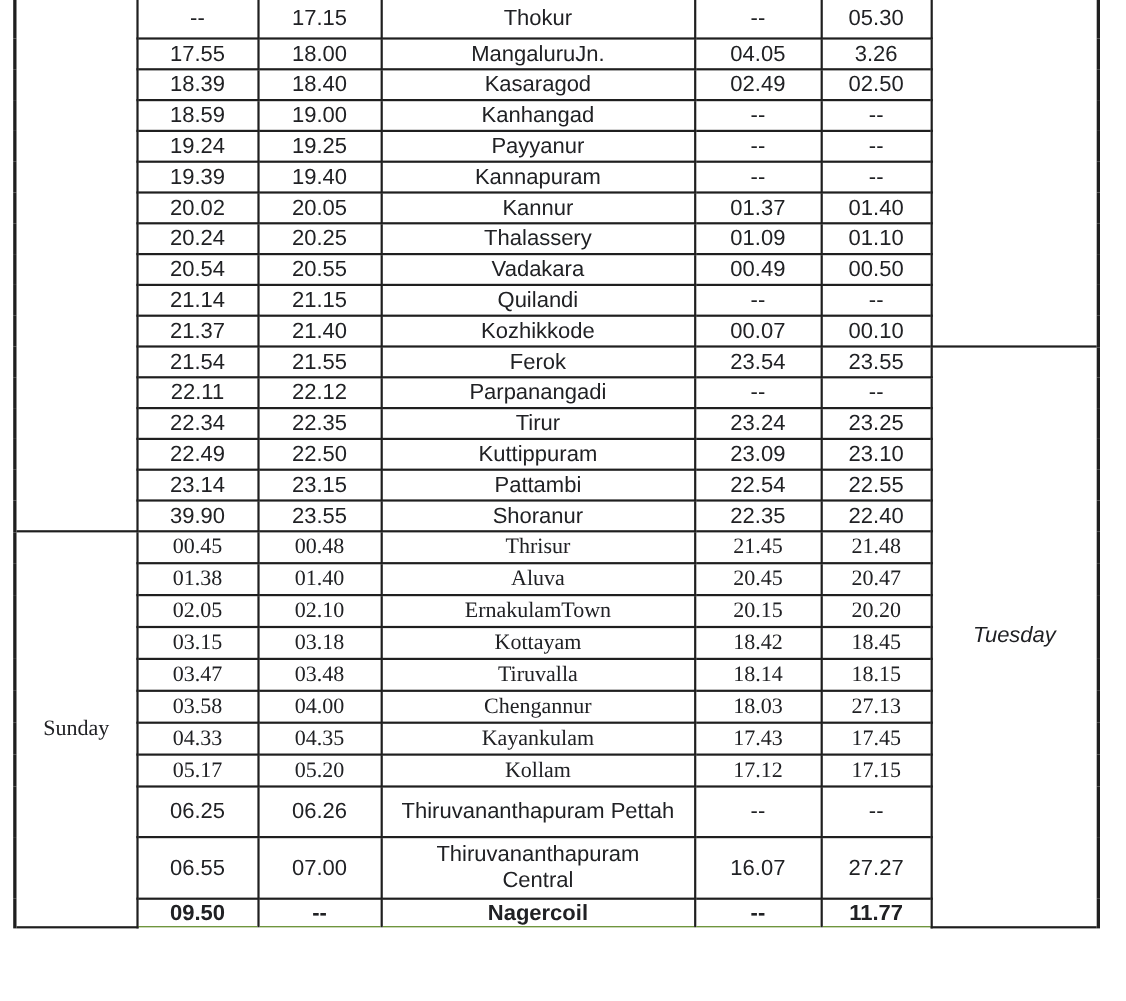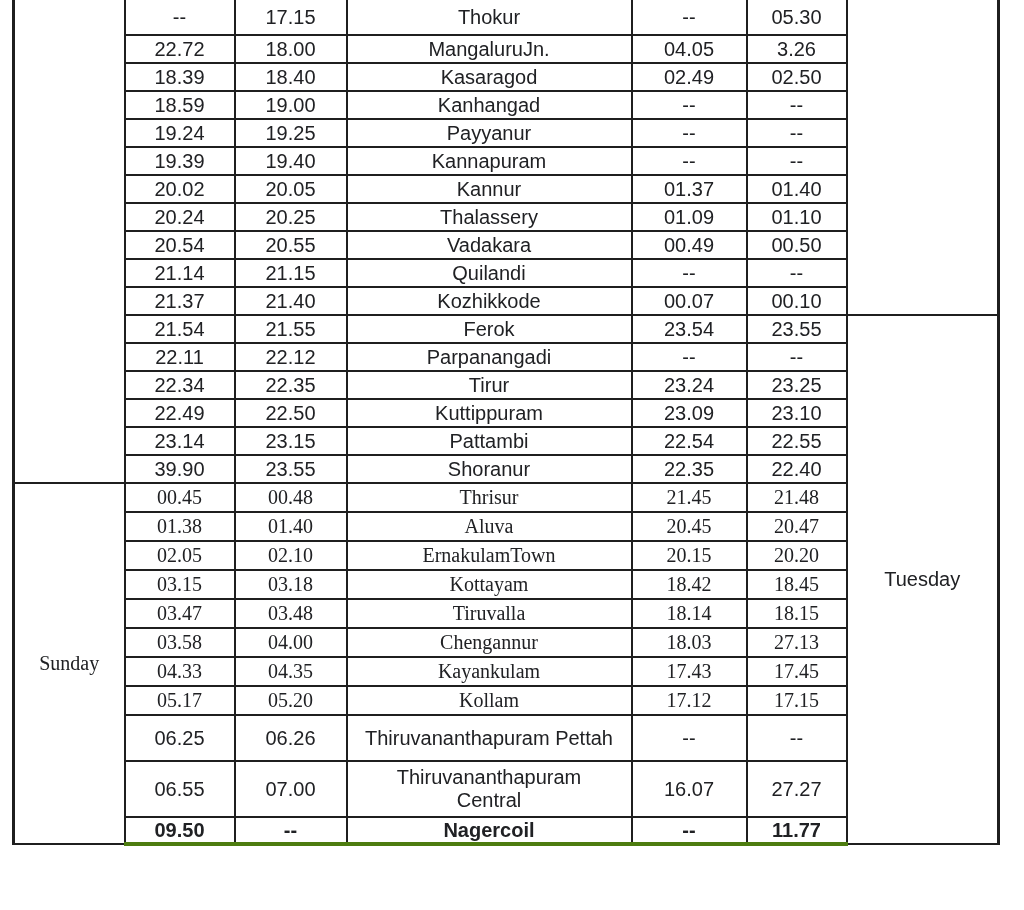--- a/index.html
+++ b/index.html
@@ -59,7 +59,7 @@
           <td class="day-cell outer-right" rowspan="11"></td>
         </tr>
         <tr class="h30">
-          <td class="time-cell">22.72</td>
+          <td class="time-cell">17.55</td>
           <td class="time-cell">18.00</td>
           <td class="station-cell">MangaluruJn.</td>
           <td class="time-cell">04.05</td>

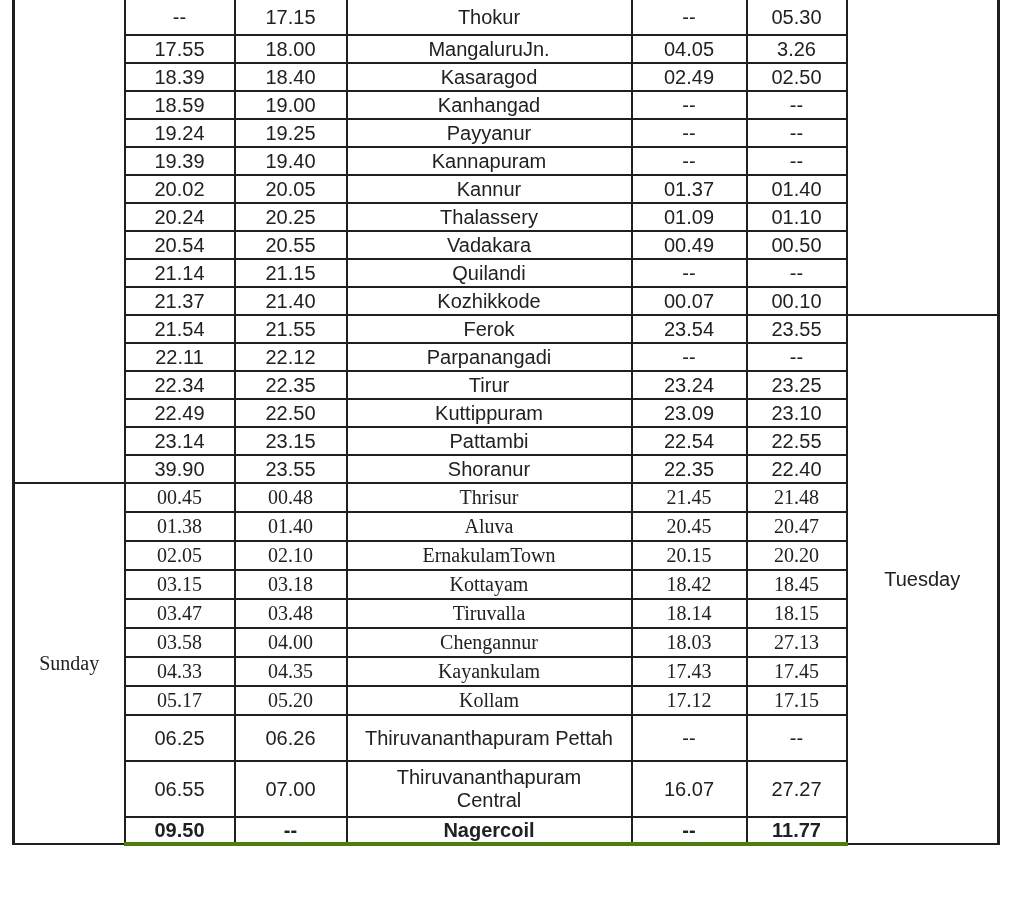--- a/index.html
+++ b/index.html
@@ -21,7 +21,7 @@
   }
   tr.first-row td{border-top:none;}
   td.outer-left{border-left-width:3px;}
-  td.outer-right{border-right-width:3px;}
+  td.outer-right{border-right-width:3px;font-style:italic;}
   td.day-cell{font-size:20px;}
   td.station-cell{white-space:pre-line;}
   tr.bold td{font-weight:700;}

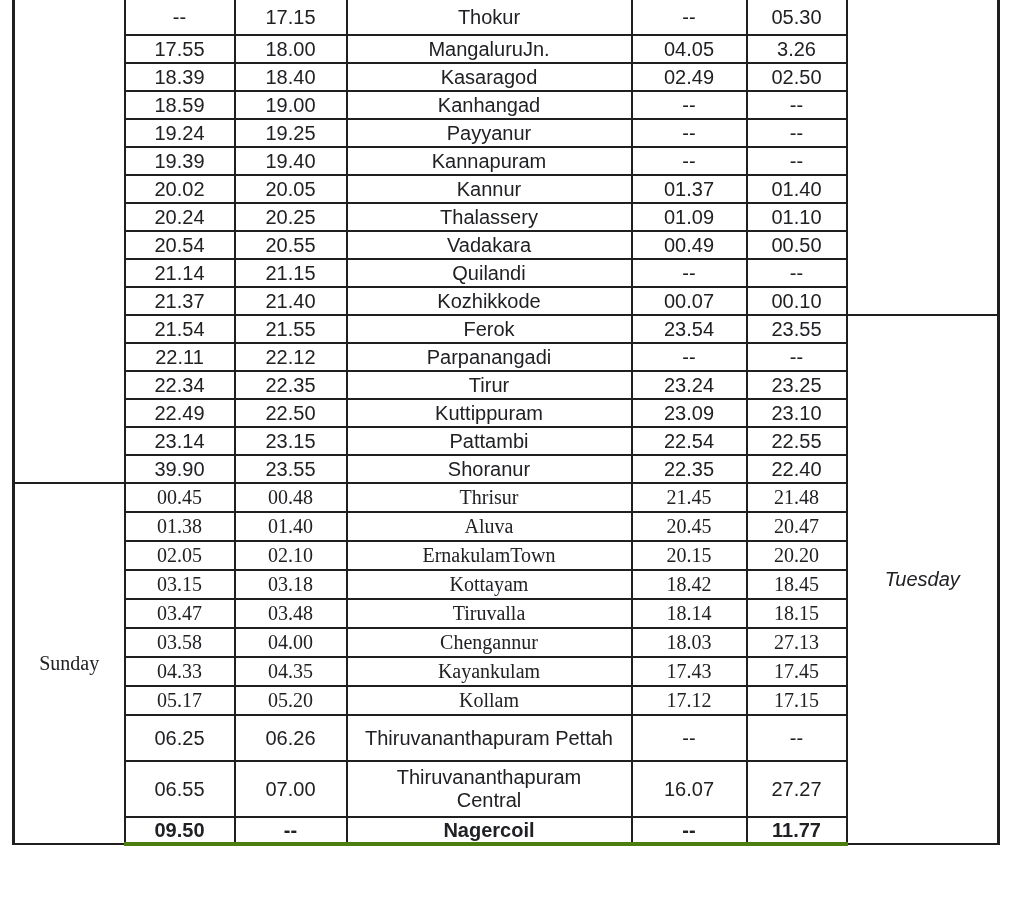--- a/index.html
+++ b/index.html
@@ -25,7 +25,7 @@
   td.day-cell{font-size:20px;}
   td.station-cell{white-space:pre-line;}
   tr.bold td{font-weight:700;}
-  tr:last-child td{border-bottom:4px solid #4d7c0f;}
+  tr:last-child td{border-bottom:1px solid #4d7c0f;}
   
   tr.h38 td{height:34px;}
   tr.h30 td{height:26px;}

